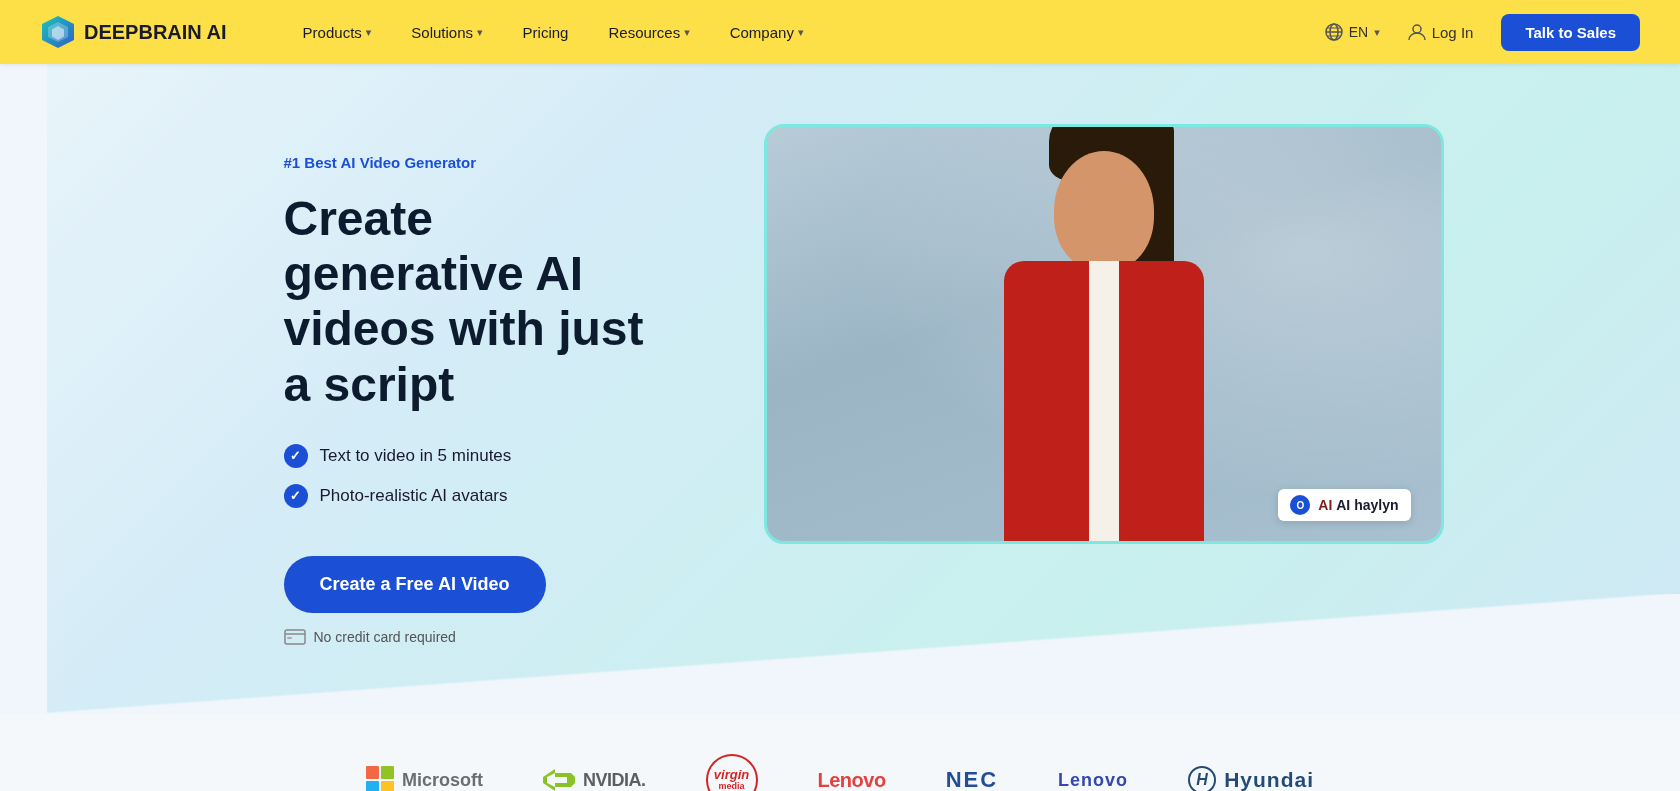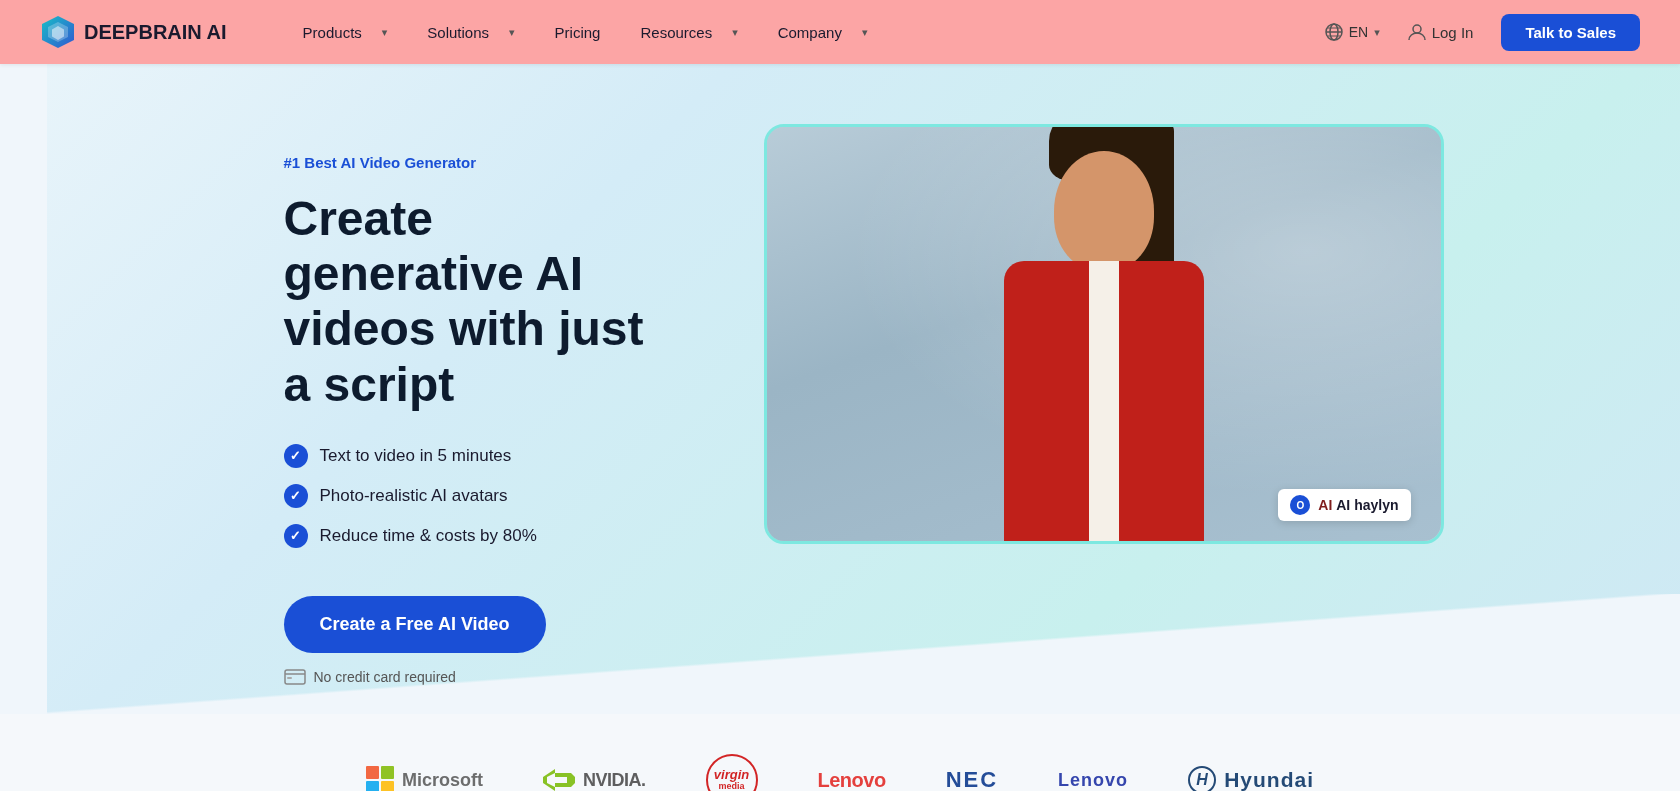--- a/index.html
+++ b/index.html
@@ -7,7 +7,7 @@
 
     
     nav {
-      background: #fca5a5;
+      background: #fde047;
       height: 64px;
       display: flex;
       align-items: center;

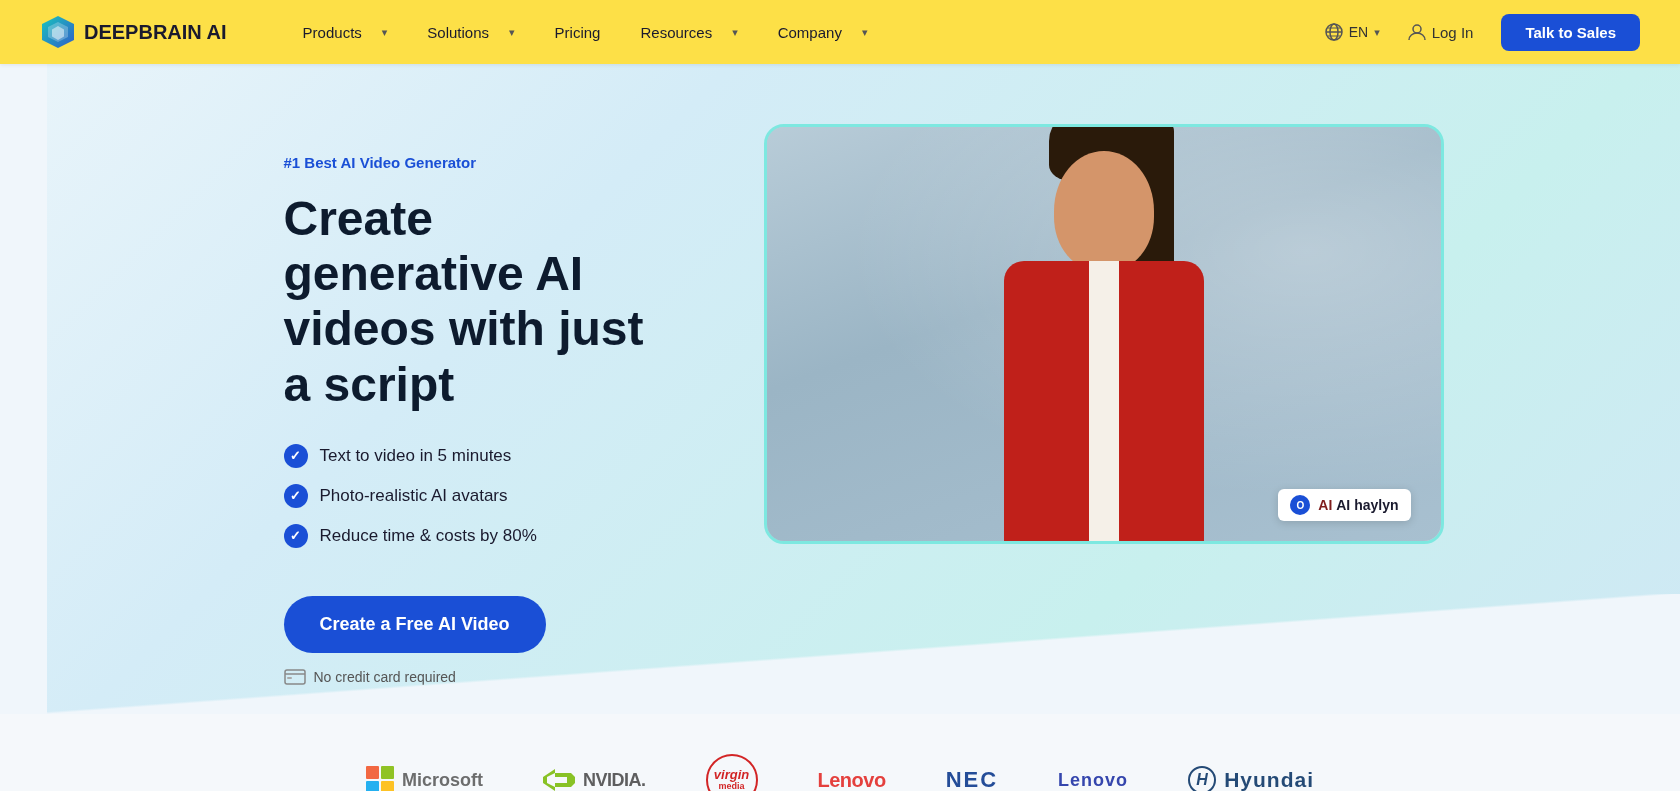--- a/index.html
+++ b/index.html
@@ -39,7 +39,7 @@
     .nav-item {
       display: flex;
       align-items: center;
-      gap: 20px;
+      gap: 4px;
       padding: 8px 16px;
       font-size: 15px;
       color: #1a1a2e;

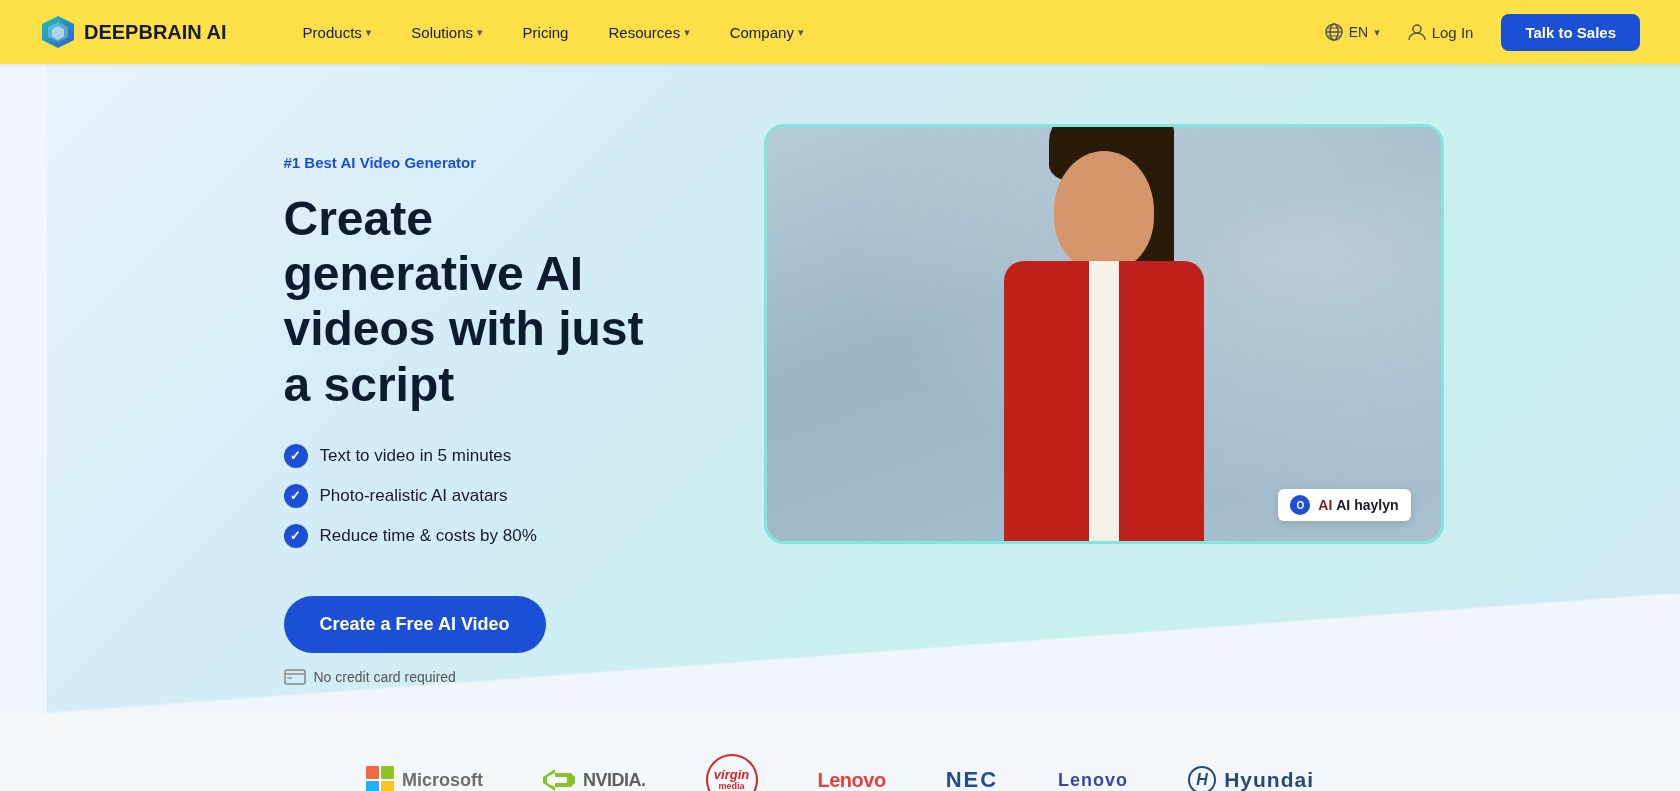--- a/index.html
+++ b/index.html
@@ -434,10 +434,6 @@
           <span class="check-icon"></span>
           <span>Photo-realistic AI avatars</span>
         </div>
-        <div class="feature-item">
-          <span class="check-icon"></span>
-          <span>Reduce time &amp; costs by 80%</span>
-        </div>
       </div>
       <div class="cta-section">
         <button class="cta-btn">Create a Free AI Video</button>

